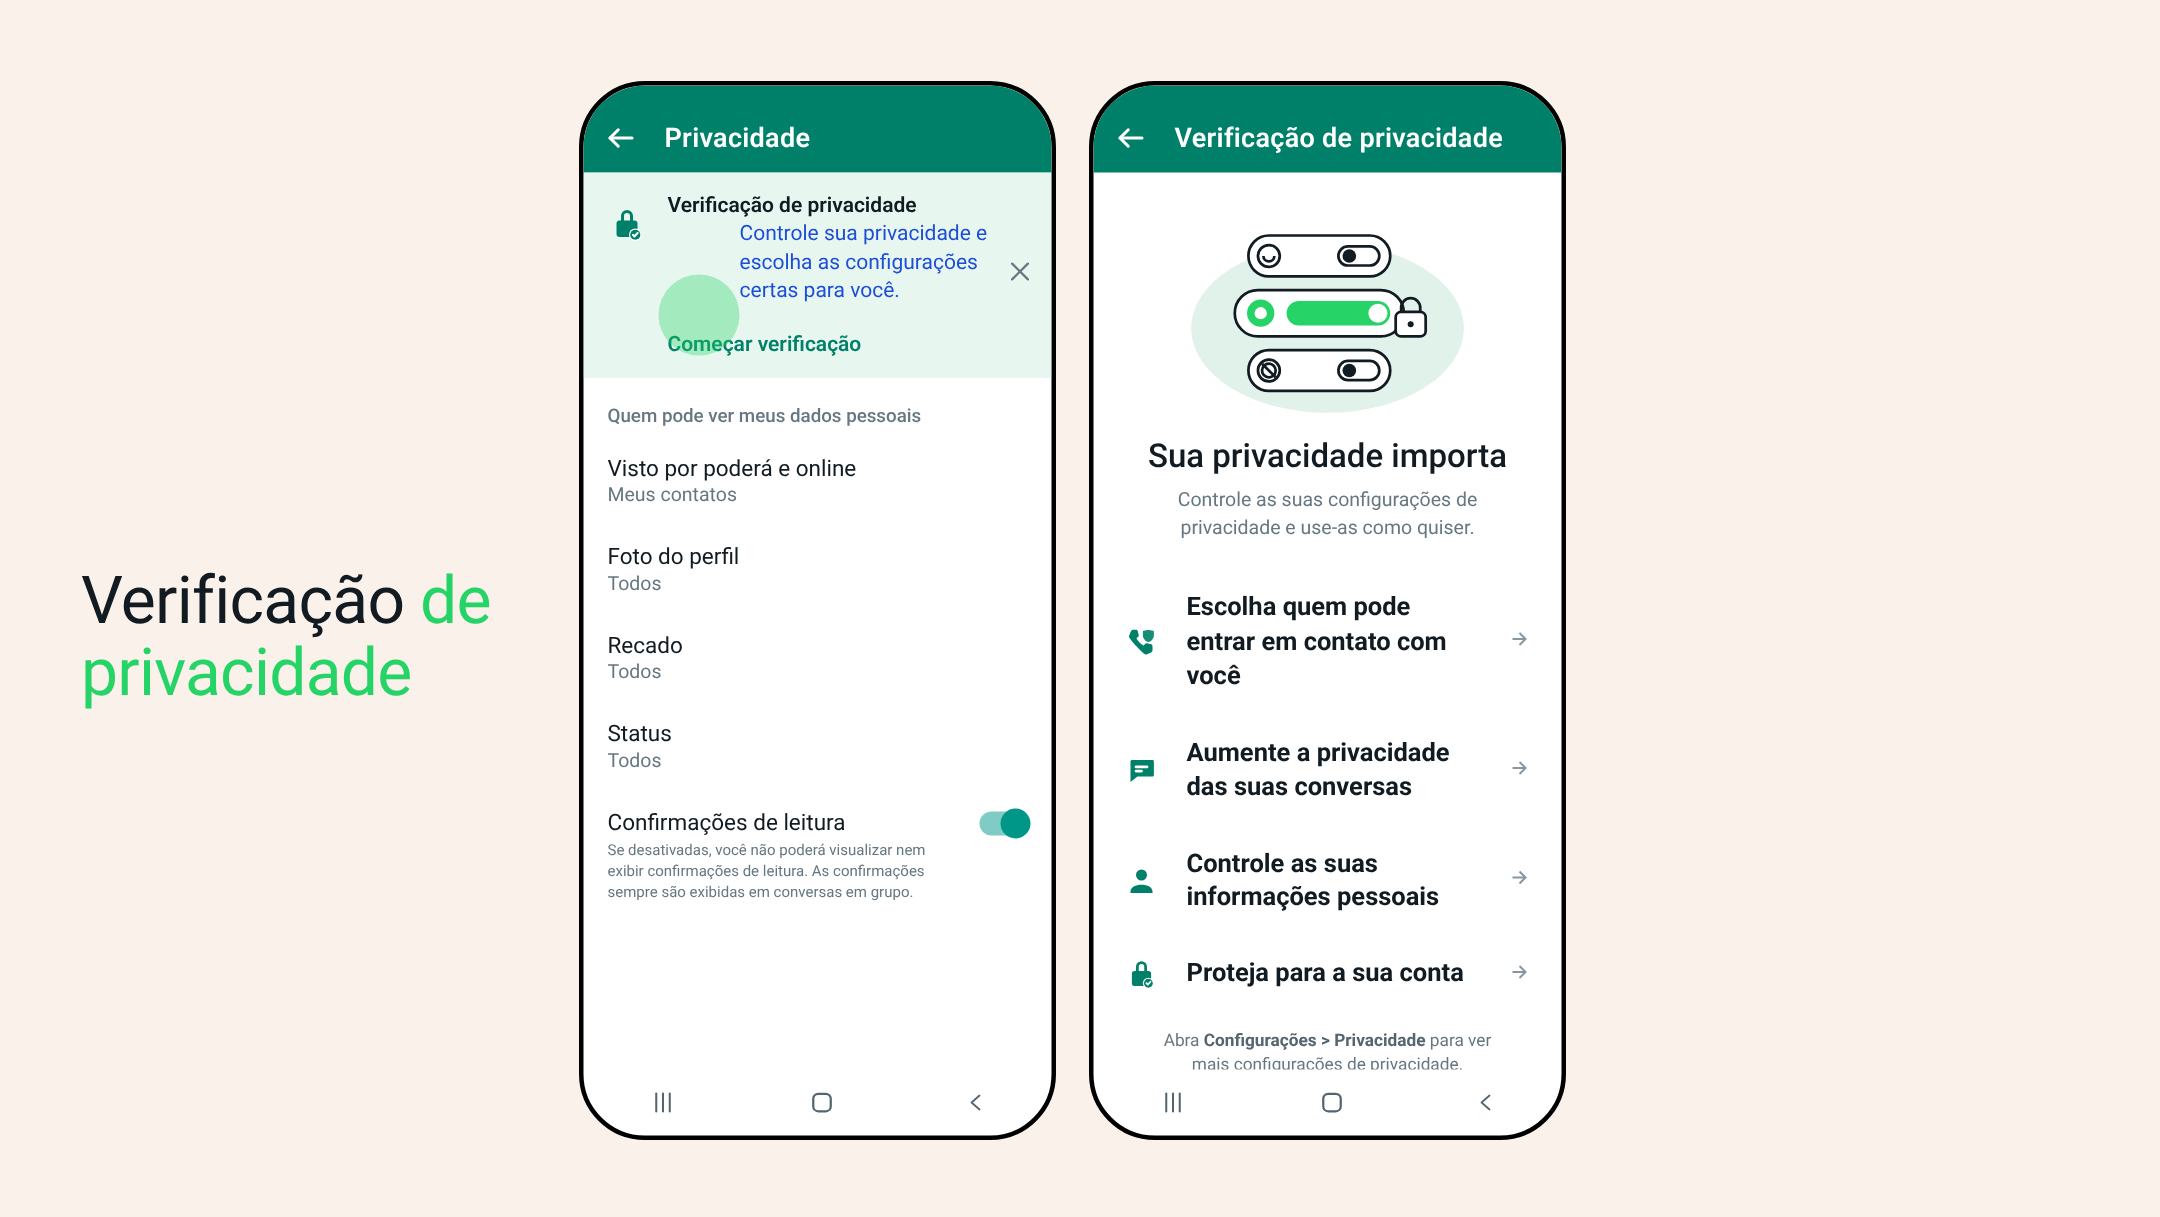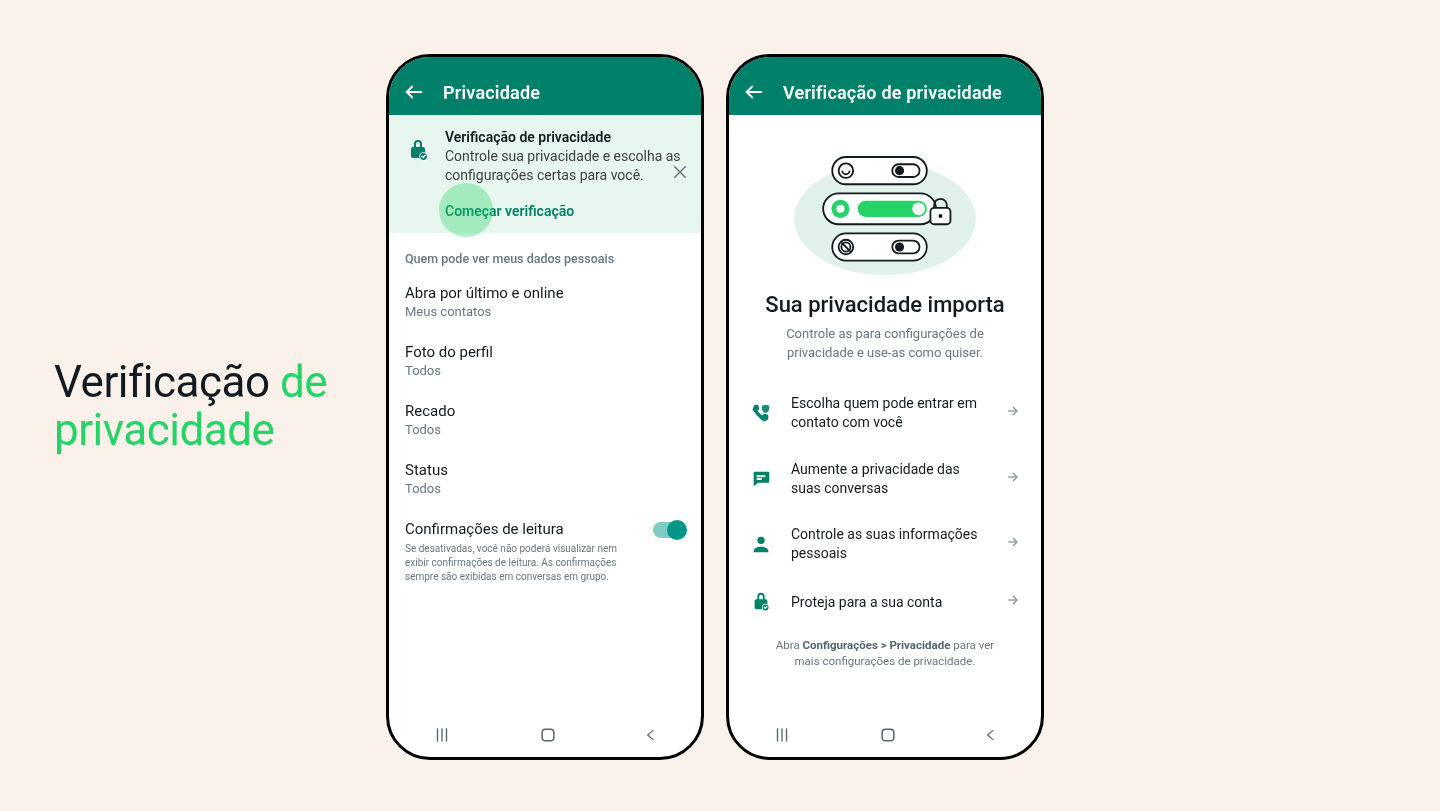--- a/index.html
+++ b/index.html
@@ -82,7 +82,7 @@
   }
   .banner .body{flex:1;font-size:14px;}
   .banner .btitle{font-weight:600;color:var(--ink);margin-bottom:2px;}
-  .banner .bdesc{color:#404040;line-height:1.35;position:relative;}
+  .banner .bdesc{color:#1d4ed8;line-height:1.35;position:relative;margin-left:48px;}
   .banner .blink{color:var(--teal);font-weight:600;margin-top:18px;display:inline-block;}
   .banner .close{position:absolute;right:12px;top:50%;transform:translateY(-50%);color:var(--muted);}
   .touch-circle{

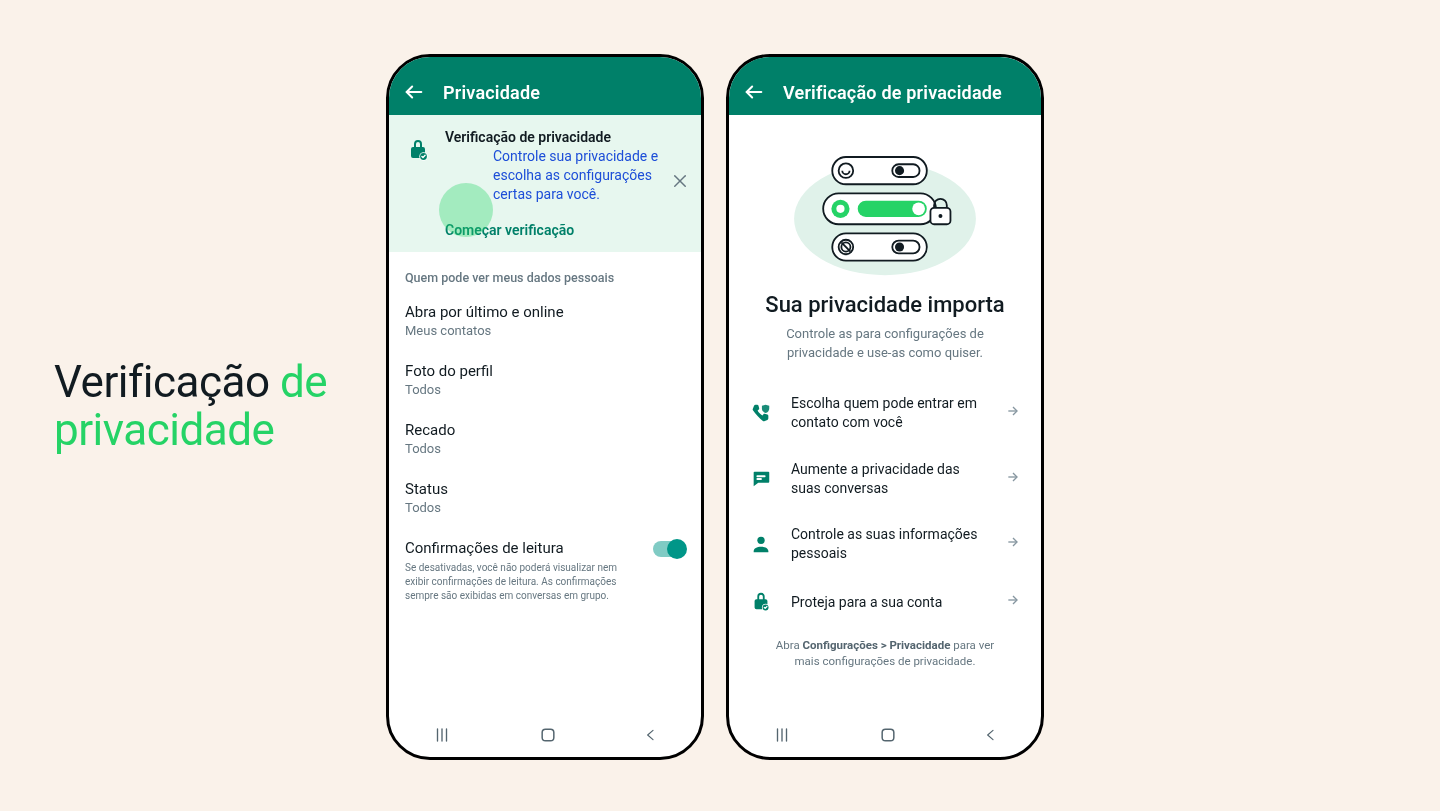--- a/index.html
+++ b/index.html
@@ -180,7 +180,7 @@
       <div class="section-label">Quem pode ver meus dados pessoais</div>
 
       <div class="row">
-        <div class="rtitle">Abra por último e online</div>
+        <div class="rtitle">Visto por poderá e online</div>
         <div class="rsub">Meus contatos</div>
       </div>
       <div class="row">

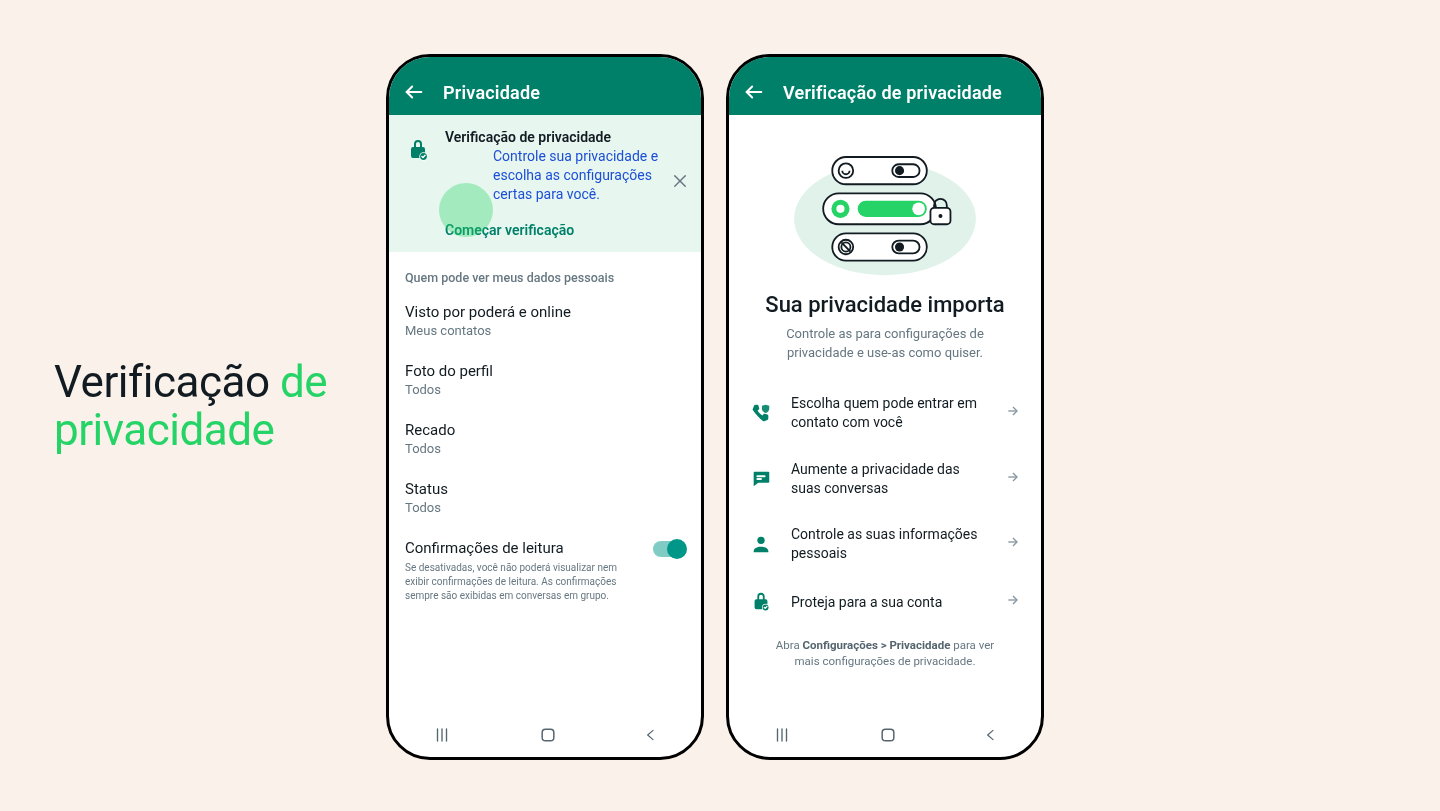--- a/index.html
+++ b/index.html
@@ -268,7 +268,7 @@
         </svg>
 
         <div class="p2h">Sua privacidade importa</div>
-        <div class="p2sub">Controle as para configurações de privacidade e use-as como quiser.</div>
+        <div class="p2sub">Controle as suas configurações de privacidade e use-as como quiser.</div>
 
         <div class="opt">
           <span class="oicon">

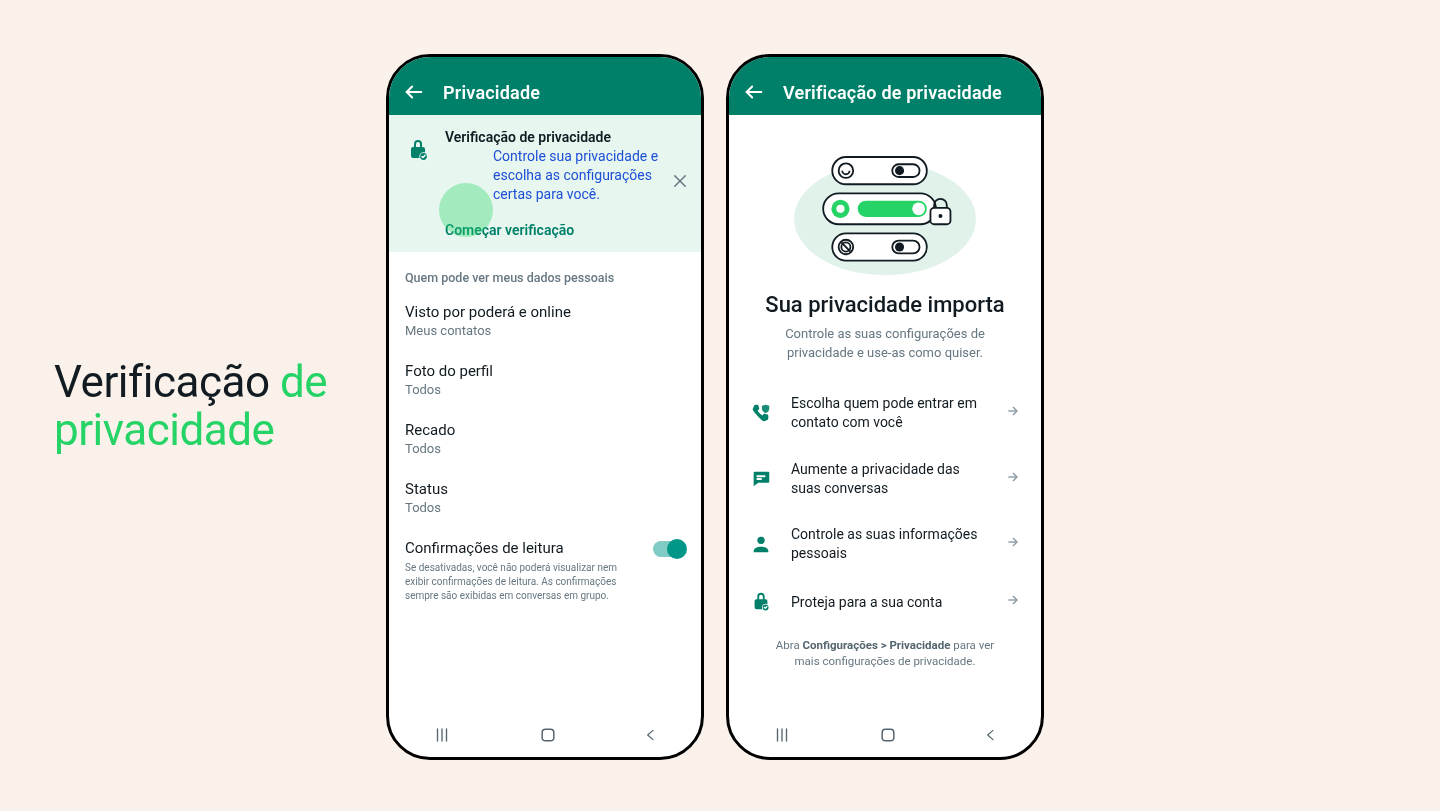--- a/index.html
+++ b/index.html
@@ -28,7 +28,7 @@
   .hero{
     position:absolute;
     left:54px;
-    top:358px;
+    top:376px;
     font-size:44px;
     font-weight:400;
     line-height:1.1;

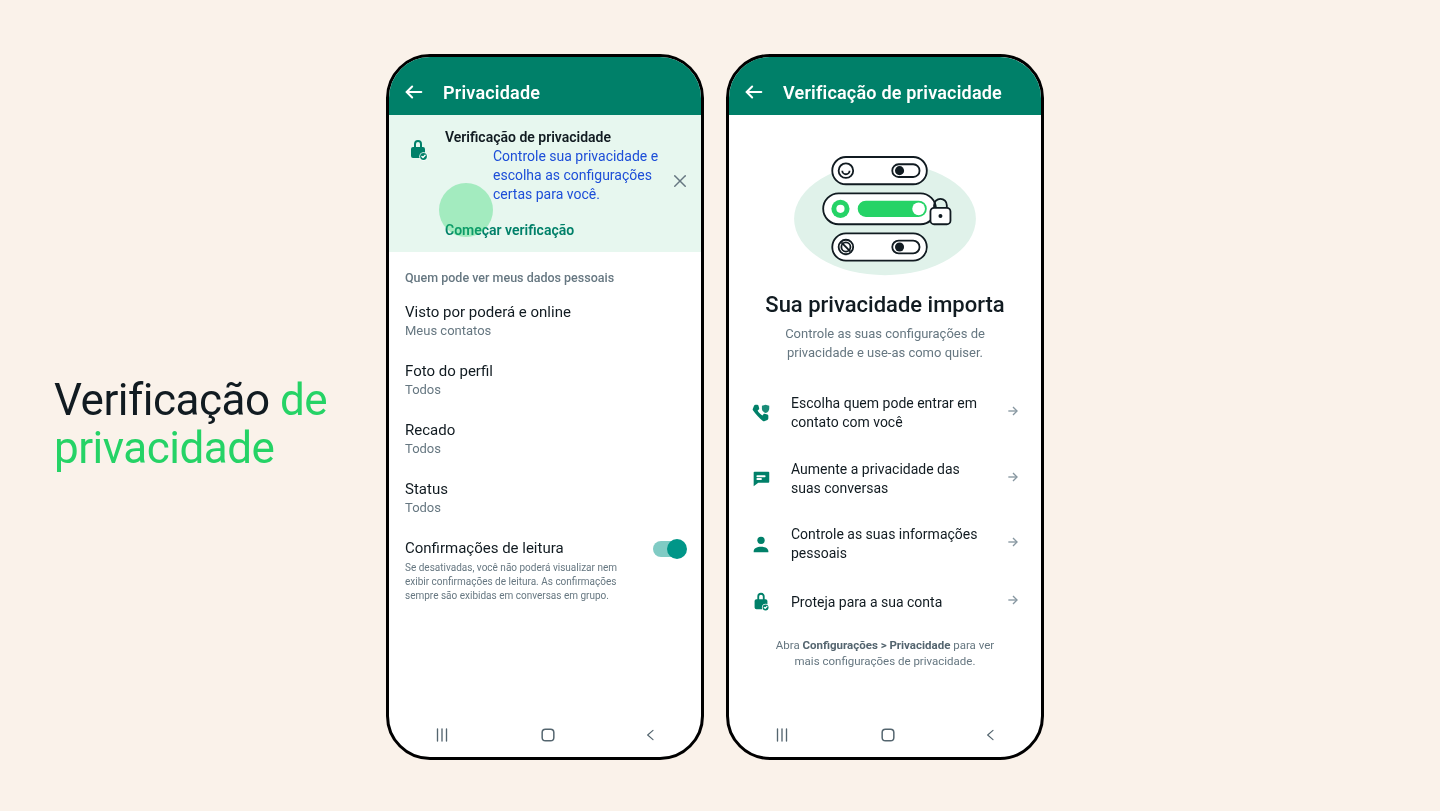--- a/index.html
+++ b/index.html
@@ -125,7 +125,7 @@
     display:flex;align-items:center;gap:18px;padding:14px 0;
   }
   .opt .oicon{width:24px;flex:0 0 24px;display:inline-flex;justify-content:center;color:var(--teal);}
-  .opt .olabel{flex:1;font-size:14px;color:var(--ink);line-height:1.35;}
+  .opt .olabel{flex:1;font-size:17px;color:var(--ink);line-height:1.35;font-weight:bold;}
   .opt .chev{color:var(--muted2);}
   .foot{
     font-size:11.5px;color:var(--muted);text-align:center;line-height:1.4;

